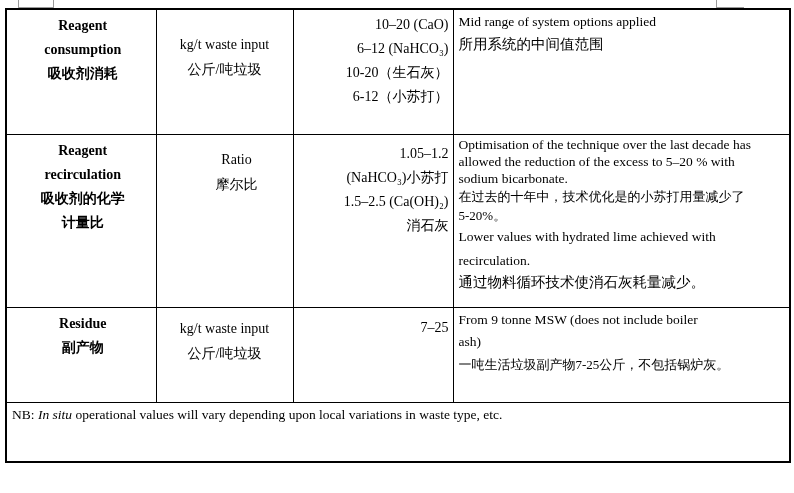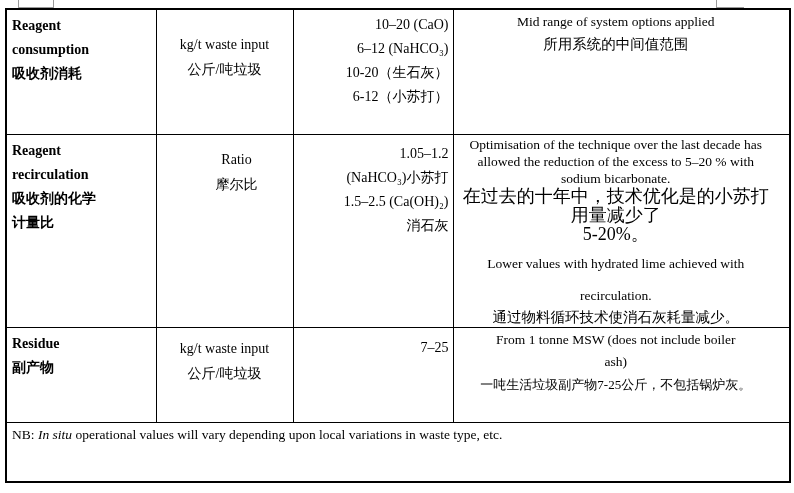--- a/index.html
+++ b/index.html
@@ -26,7 +26,7 @@
   tr.r3 td { height:74px; }
   tr.rf td { height:55px; }
 
-  .c-param { font-weight:bold; padding:4px 2px 0 5px; }
+  .c-param { font-weight:bold; padding:4px 2px 0 5px;text-align:center; }
   .c-param .ln { line-height:24px; }
   tr.r3 .c-param .ln { line-height:21px; }
 

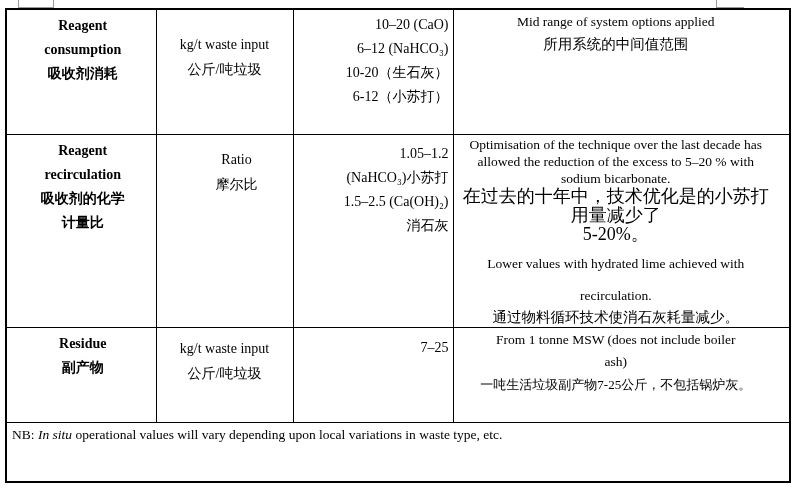--- a/index.html
+++ b/index.html
@@ -43,7 +43,7 @@
   tr.r2 .c-value { padding-top:8px; }
   tr.r3 .c-unit, tr.r3 .c-value { padding-top:3px; }
 
-  .c-comment { padding:1px 16px 0 5px; font-size:13.5px;text-align:center; }
+  .c-comment { padding:1px 16px 0 5px; font-size:13.5px; }
   .ln-en  { line-height:21px; }
   .ln-cn  { line-height:24px; font-size:14.5px; }
   .ln-tight { line-height:17px; }

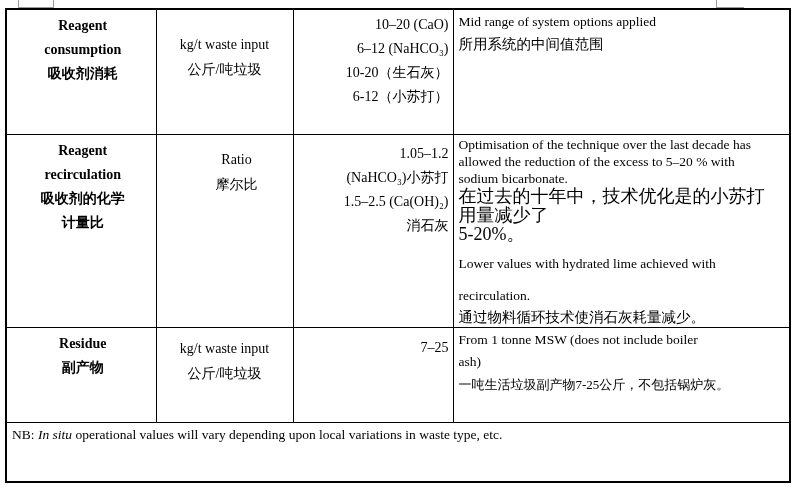--- a/index.html
+++ b/index.html
@@ -47,7 +47,7 @@
   .ln-en  { line-height:21px; }
   .ln-cn  { line-height:24px; font-size:14.5px; }
   .ln-tight { line-height:17px; }
-  .ln-cn2 { line-height:19px; font-size:18px; }
+  .ln-cn2 { line-height:19px; font-size:13px; }
   .ln-sp  { line-height:24px;margin-top:8px; }
   .ln-cn3 { line-height:19px; font-size:14.5px; }
   .ln-en2 { line-height:22px; }

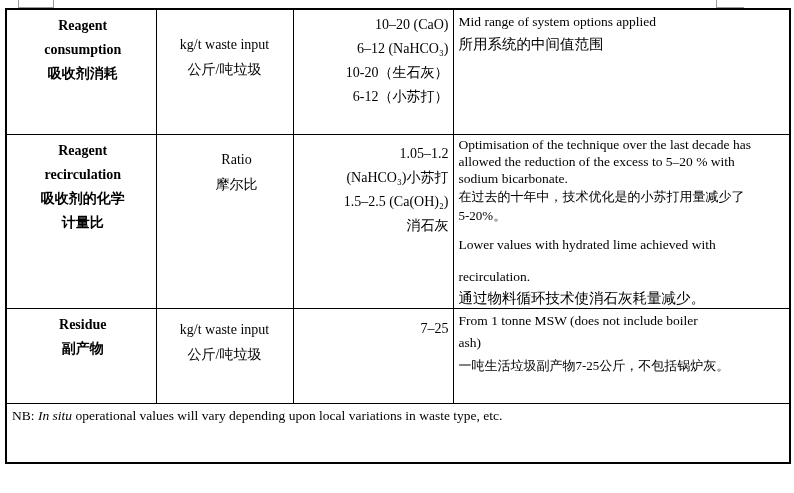--- a/index.html
+++ b/index.html
@@ -48,7 +48,7 @@
   .ln-cn  { line-height:24px; font-size:14.5px; }
   .ln-tight { line-height:17px; }
   .ln-cn2 { line-height:19px; font-size:13px; }
-  .ln-sp  { line-height:24px;margin-top:8px; }
+  .ln-sp  { line-height:24px; }
   .ln-cn3 { line-height:19px; font-size:14.5px; }
   .ln-en2 { line-height:22px; }
   .ln-cn4 { line-height:23px; font-size:13px; }

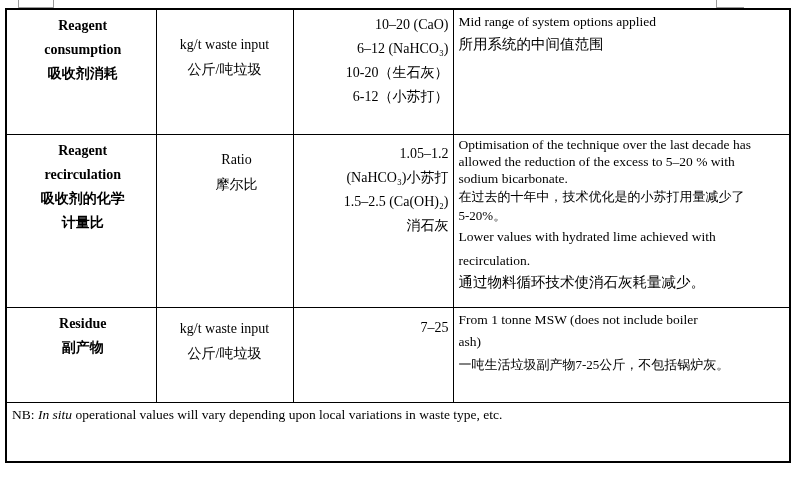--- a/index.html
+++ b/index.html
@@ -140,7 +140,7 @@
         <div class="ln">7–25</div>
       </td>
       <td class="c-comment">
-        <div class="ln-en2">From 1 tonne MSW (does not include boiler</div>
+        <div class="ln-en2">From 9 tonne MSW (does not include boiler</div>
         <div class="ln-en2">ash)</div>
         <div class="ln-cn4">一吨生活垃圾副产物7-25公斤，不包括锅炉灰。</div>
       </td>

